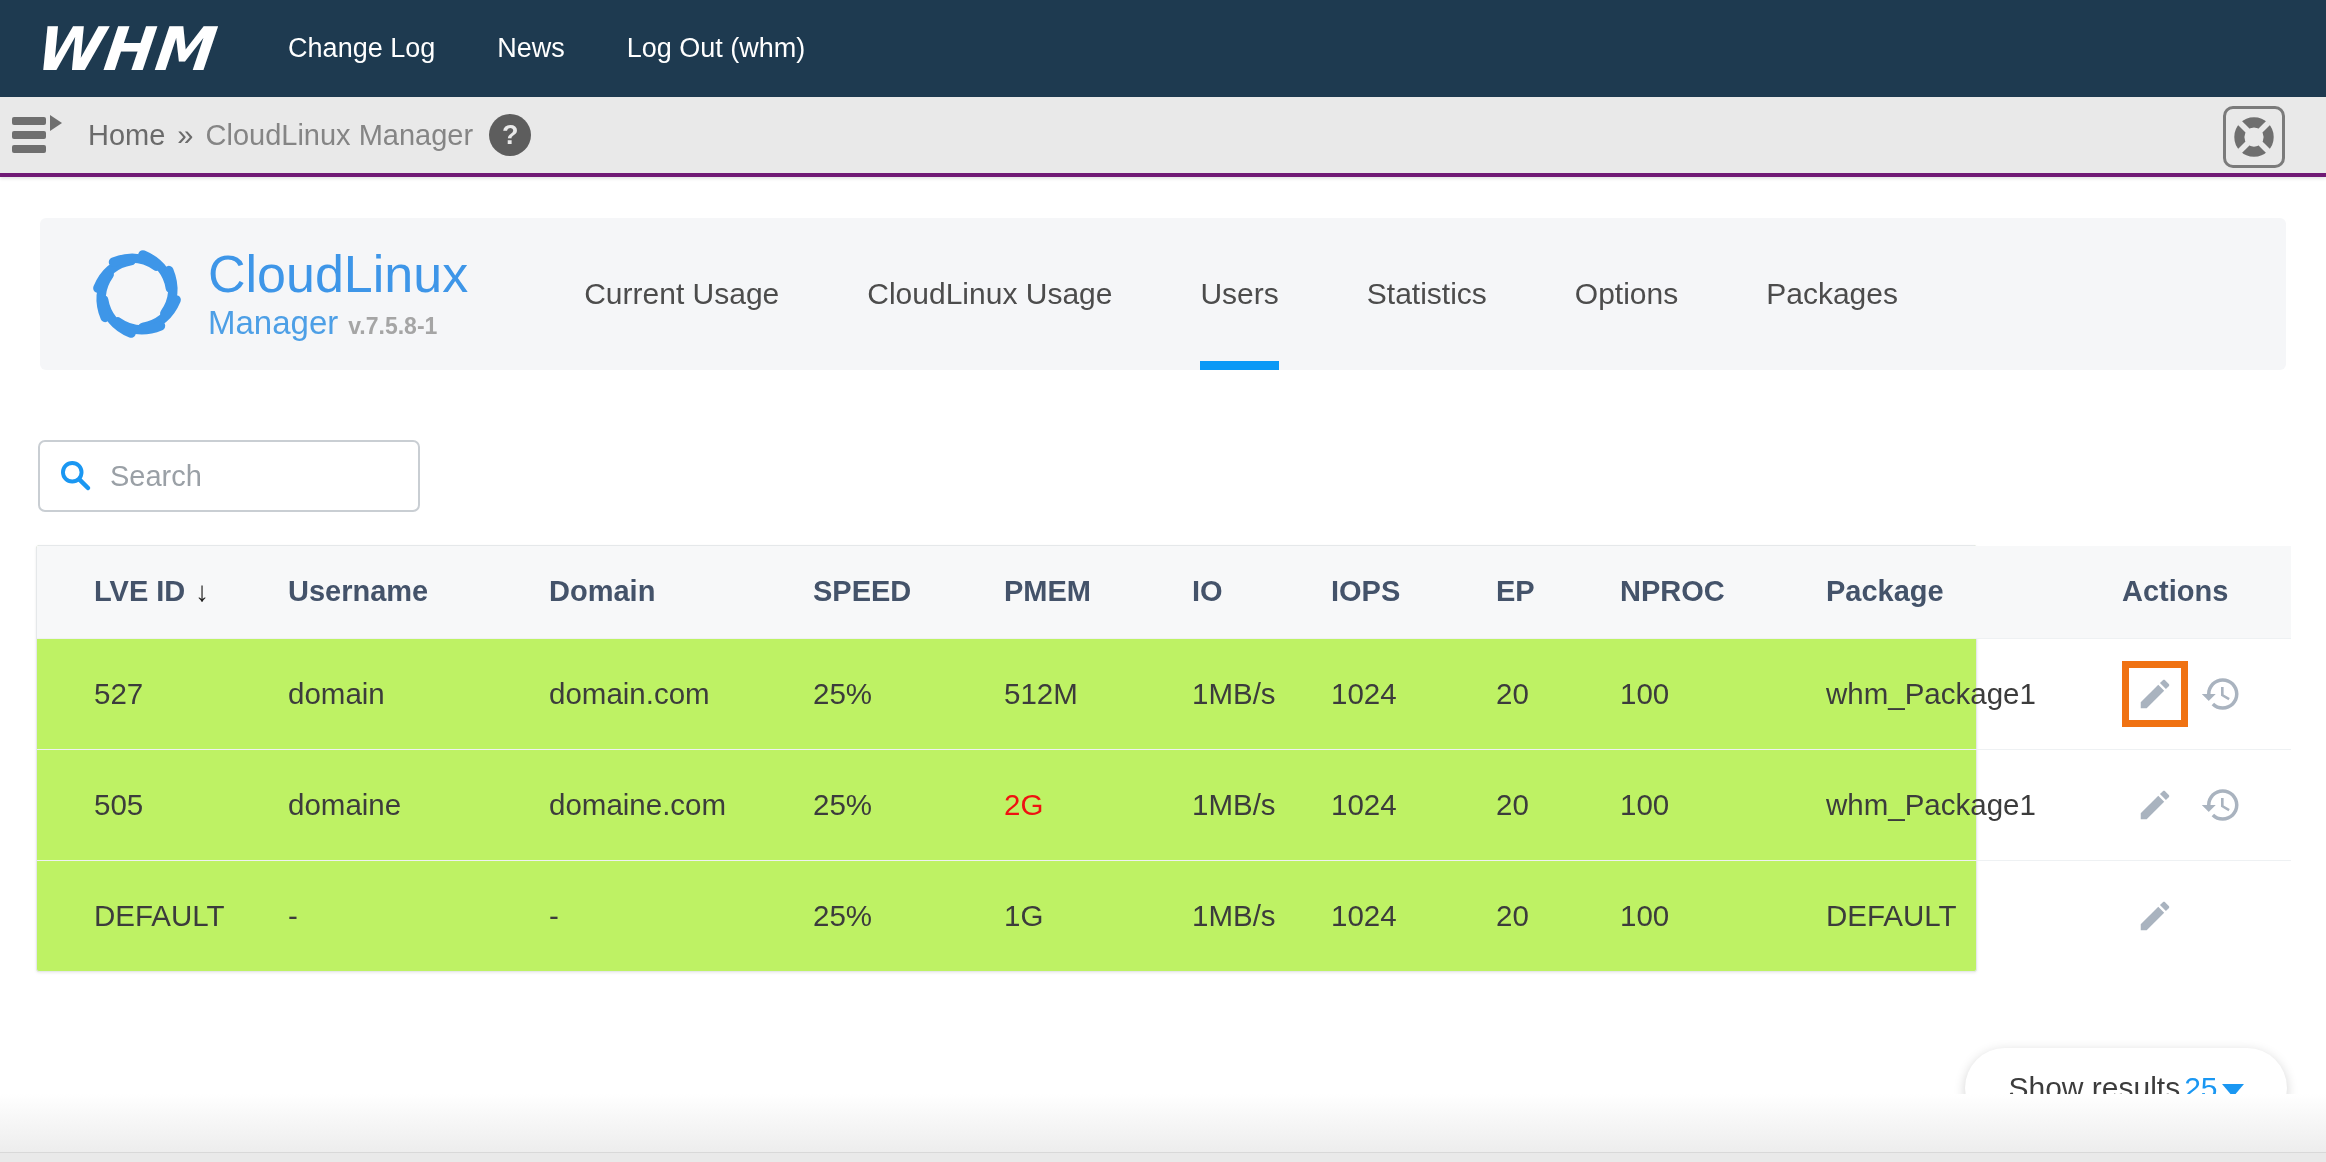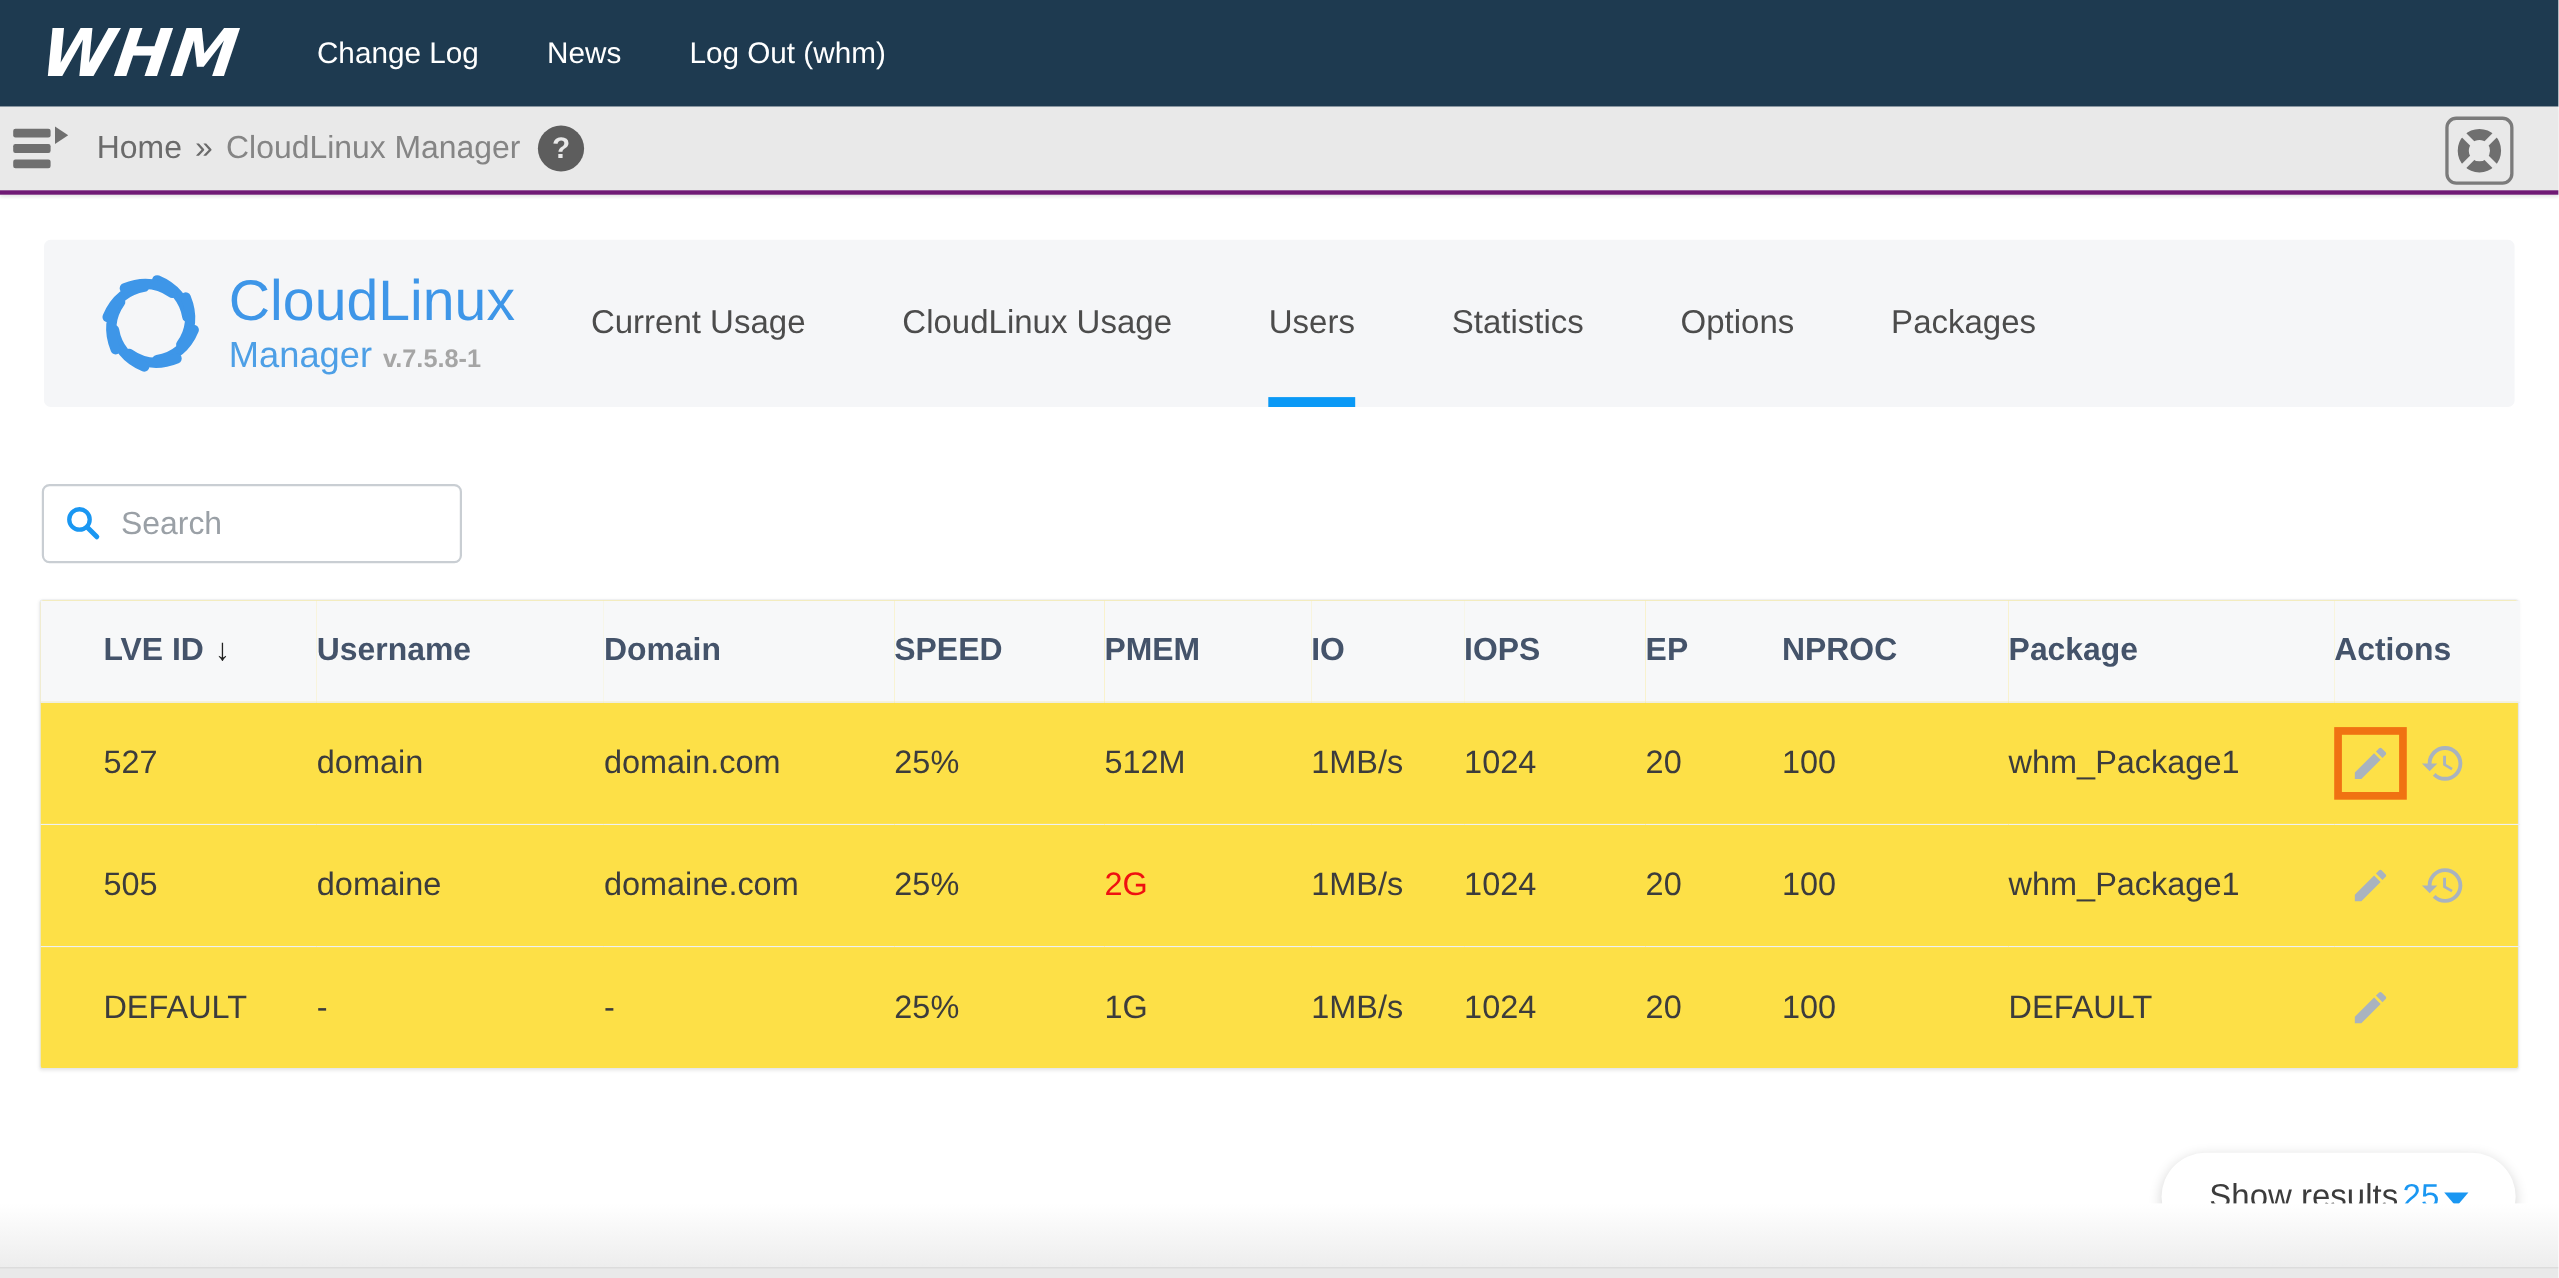--- a/index.html
+++ b/index.html
@@ -60,7 +60,7 @@
   .cl-subrow { display: flex; align-items: baseline; margin-top: 2px; }
   .cl-subtitle { font-size: 33px; color: #4d9fe6; }
   .cl-version { font-size: 23px; color: #a5a5a5; font-weight: 700; margin-left: 10px; }
-  .cl-tabs { display: flex; gap: 88px; margin-left: 69px; height: 100%; }
+  .cl-tabs { display: flex; gap: 88px; margin-left: 116px; height: 100%; }
   .cl-tab {
     position: relative; display: flex; align-items: center;
     font-size: 30px; color: #4c4c4c; cursor: pointer; white-space: nowrap;

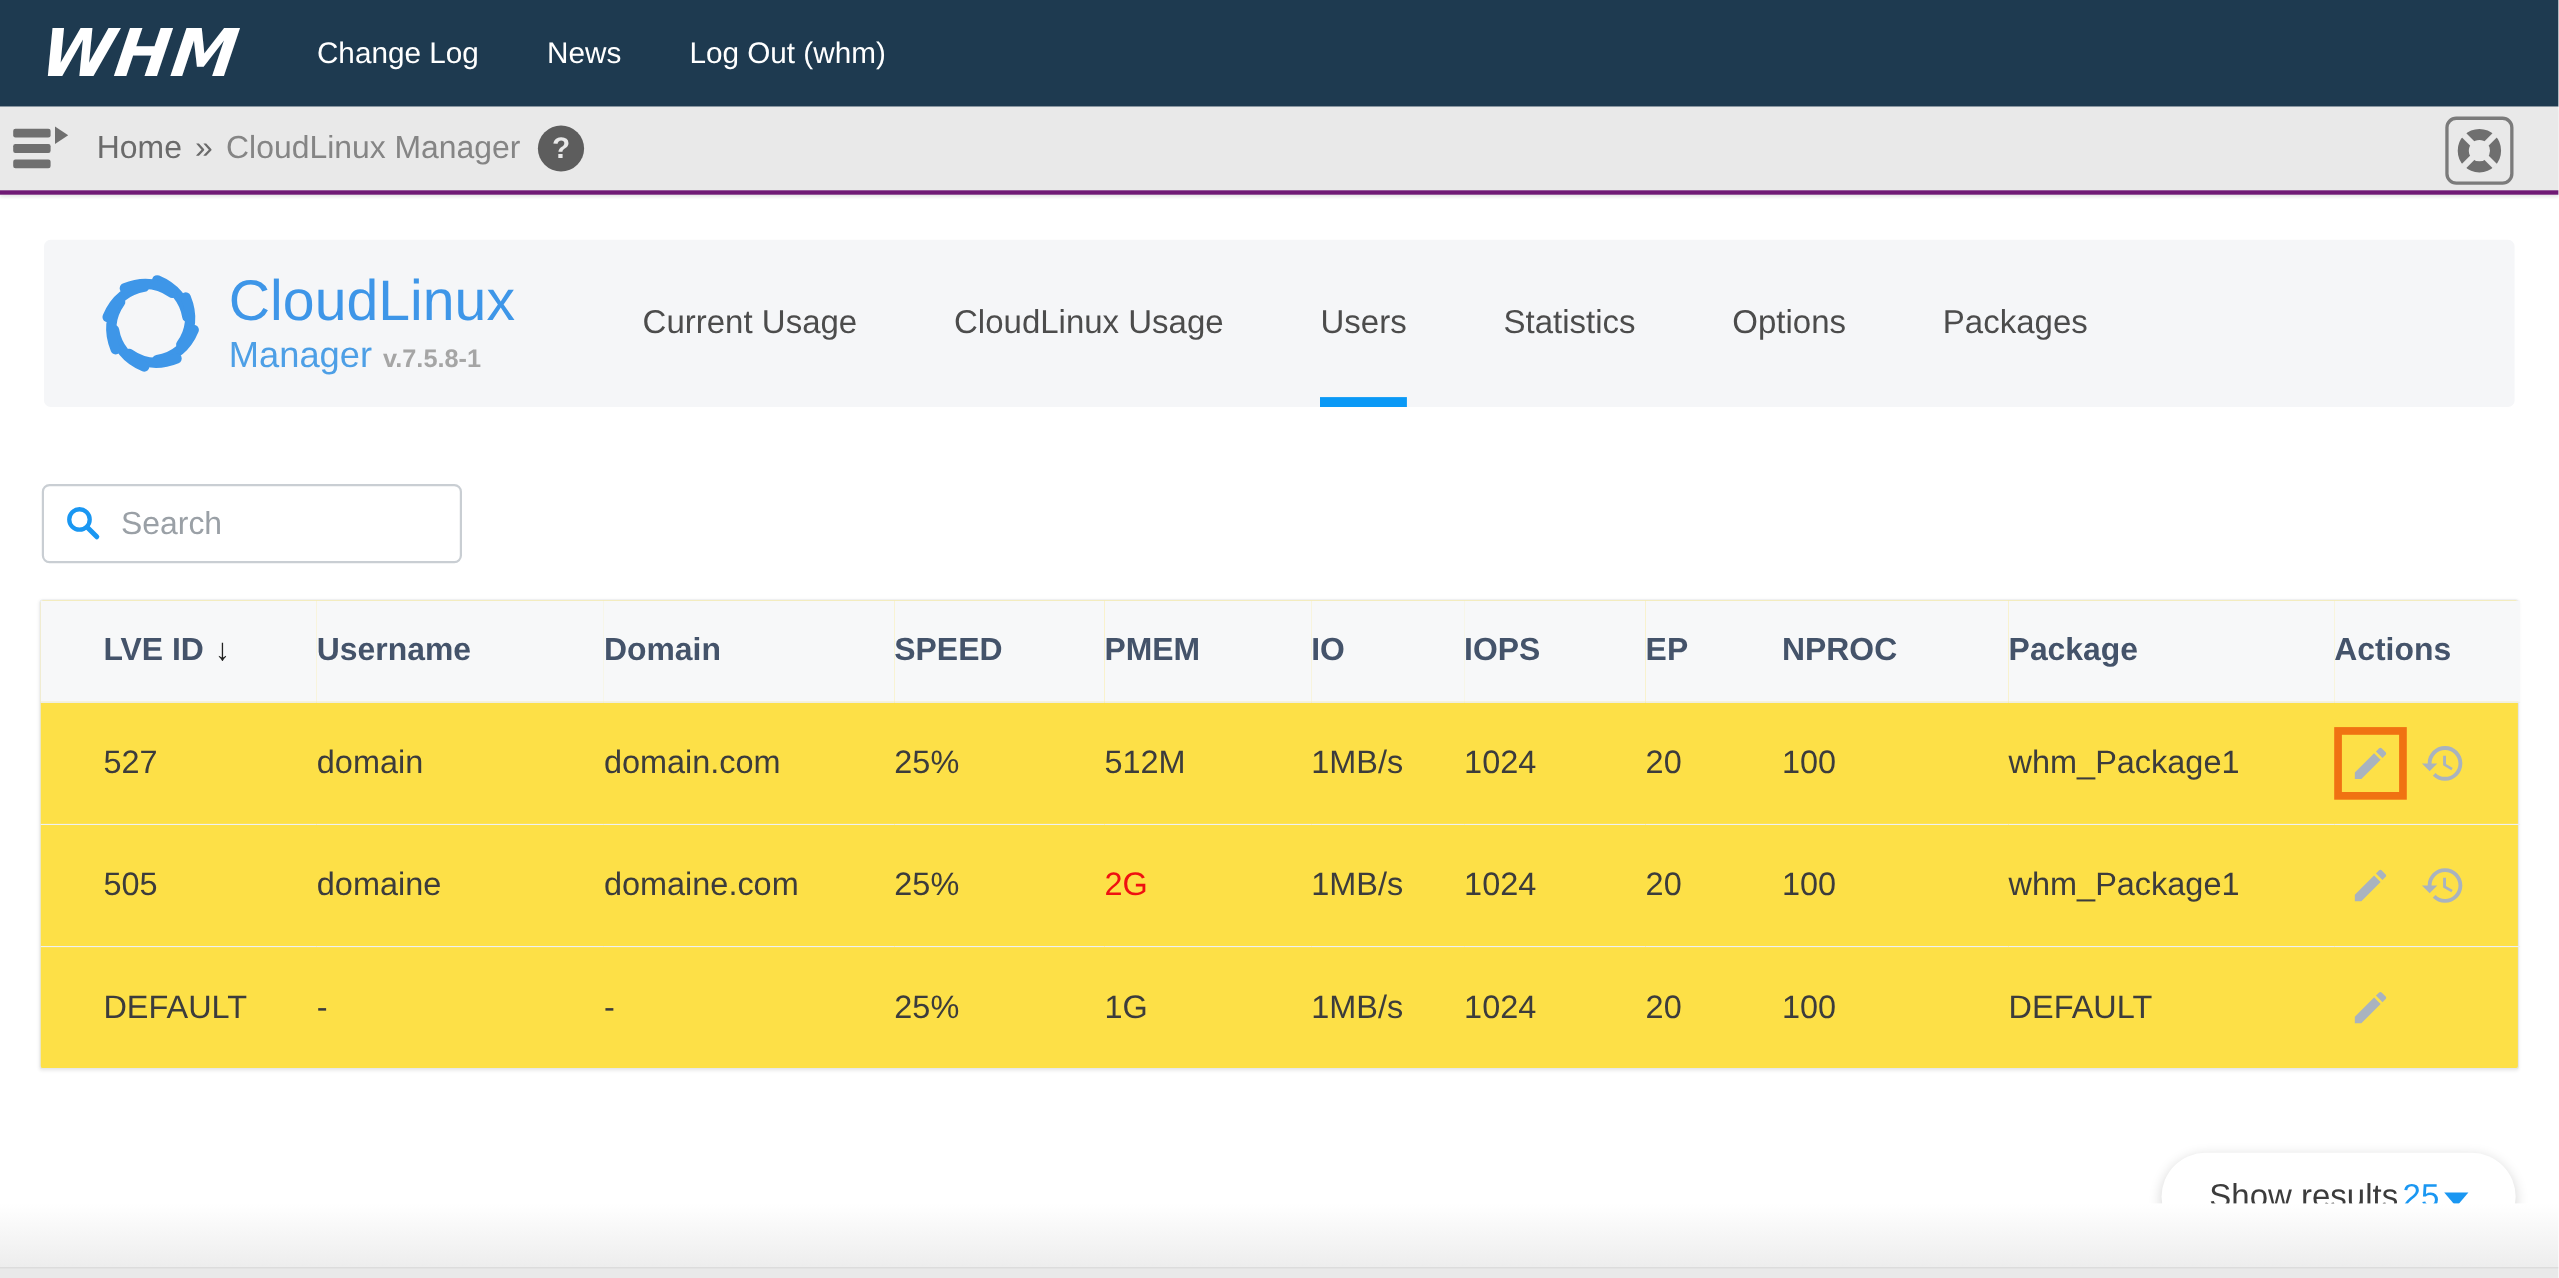--- a/index.html
+++ b/index.html
@@ -86,8 +86,8 @@
 
   
   .table-card {
-    position: absolute; left: 36px; top: 545px; width: 2254px;
-    background: #fde047; border: 1px solid #e5e8ea; border-radius: 3px;
+    position: absolute; left: 36px; top: 545px; width: 1941px;
+    background: #bef264; border: 1px solid #e5e8ea; border-radius: 3px;
     box-shadow: 0 1px 3px rgba(0,0,0,0.08);
   }
   table { width: 100%; border-collapse: collapse; table-layout: fixed; }

